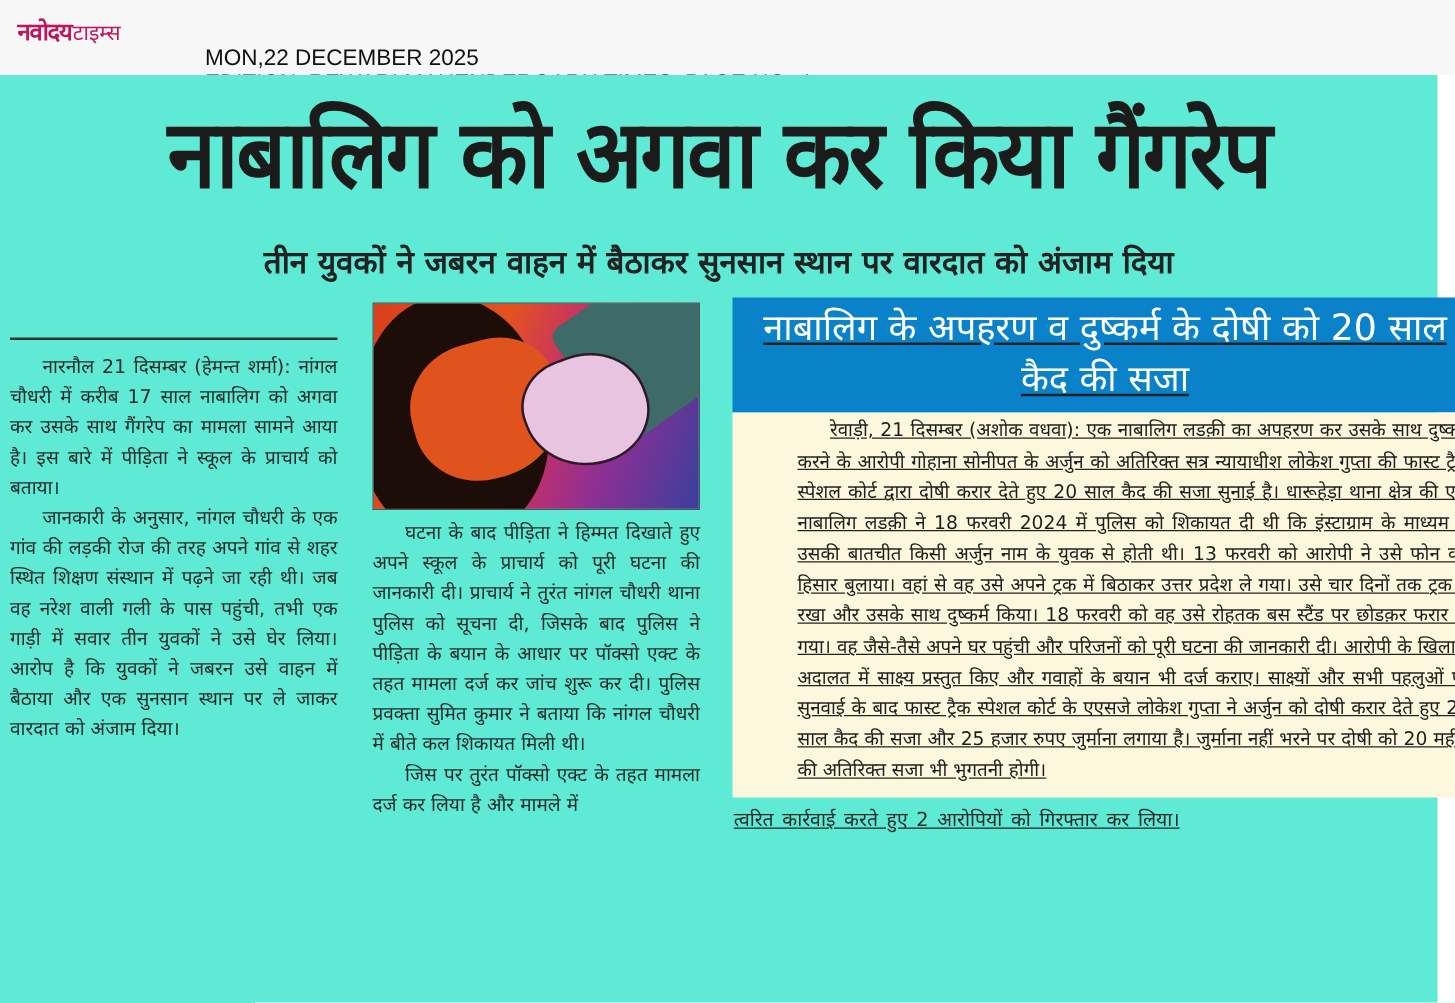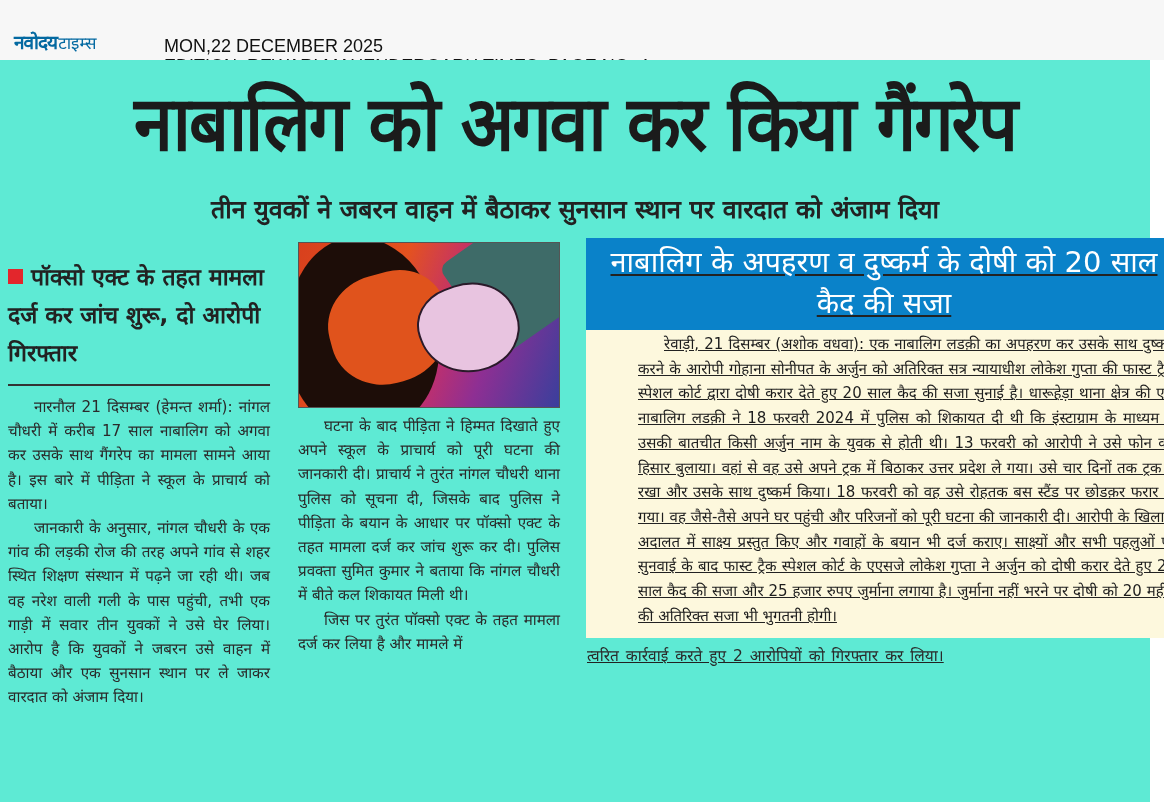--- a/index.html
+++ b/index.html
@@ -7,7 +7,7 @@
     body { font-family: "DejaVu Sans", sans-serif; color: #222; position: relative; }
 
     .topbar { position: absolute; left: 0; top: 0; width: 1164px; height: 60px; background: #f7f7f7; }
-    .logo { position: absolute; left: 14px; top: 29px; display: flex; align-items: baseline; color: #0369a1; justify-content: center; }
+    .logo { position: absolute; left: 14px; top: 12px; display: flex; align-items: baseline; color: #be185d; justify-content: center; }
     .logo .big { font-family: "DejaVu Sans", sans-serif; font-weight: bold; font-size: 19px; letter-spacing: -1px; }
     .logo .small { font-family: "DejaVu Sans", sans-serif; font-size: 17px; margin-left: 1px; }
     .meta { position: absolute; left: 164px; top: 9px; font-family: "Liberation Sans", sans-serif; font-size: 18px; line-height: 20px; color: #111; margin-top: 27px; }

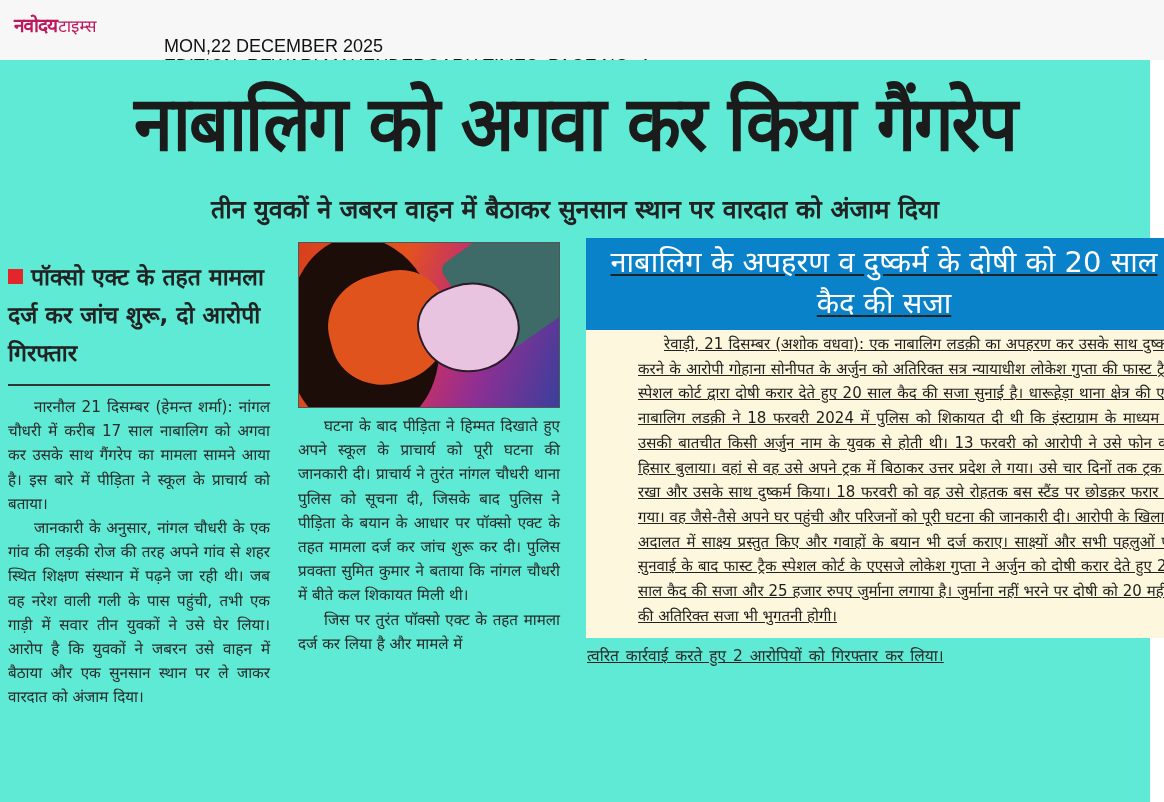--- a/index.html
+++ b/index.html
@@ -67,9 +67,6 @@
   <h2 class="subhead">तीन युवकों ने जबरन वाहन में बैठाकर सुनसान स्थान पर वारदात को अंजाम दिया</h2>
 
   <div class="col-left">
-    <div class="sidehead">
-      <span class="bullet-sq"></span><span>पॉक्सो एक्ट के तहत मामला दर्ज कर जांच शुरू, दो आरोपी गिरफ्तार</span>
-    </div>
     <div class="rule"></div>
     <div class="body-text">
       <p>नारनौल 21 दिसम्बर (हेमन्त शर्मा): नांगल चौधरी में करीब 17 साल नाबालिग को अगवा कर उसके साथ गैंगरेप का मामला सामने आया है। इस बारे में पीड़िता ने स्कूल के प्राचार्य को बताया।</p>

